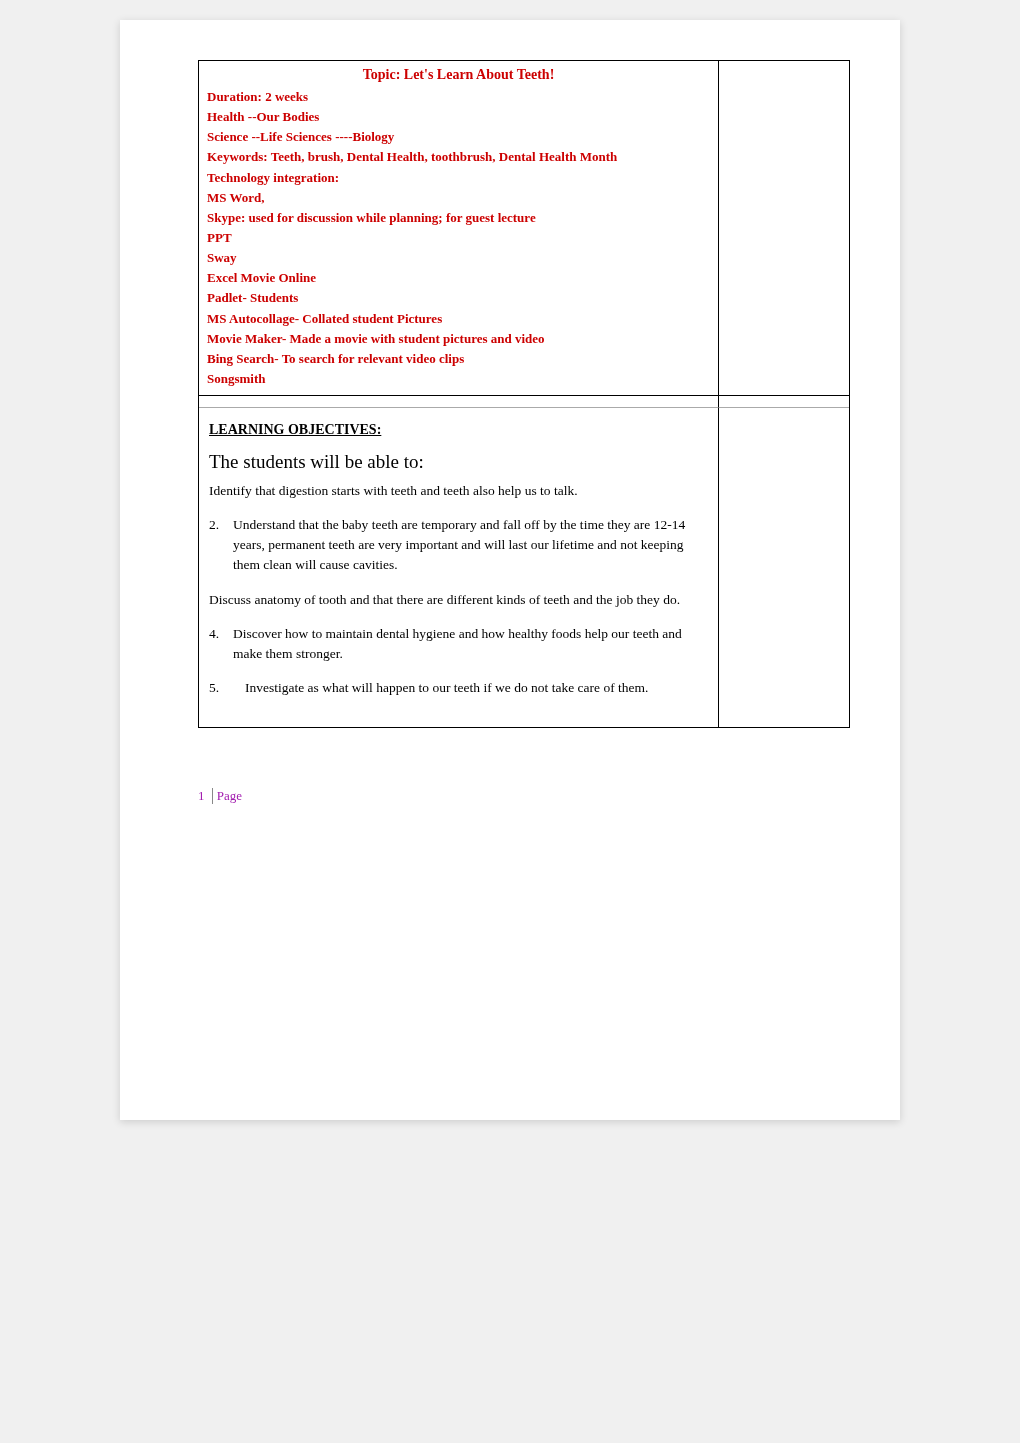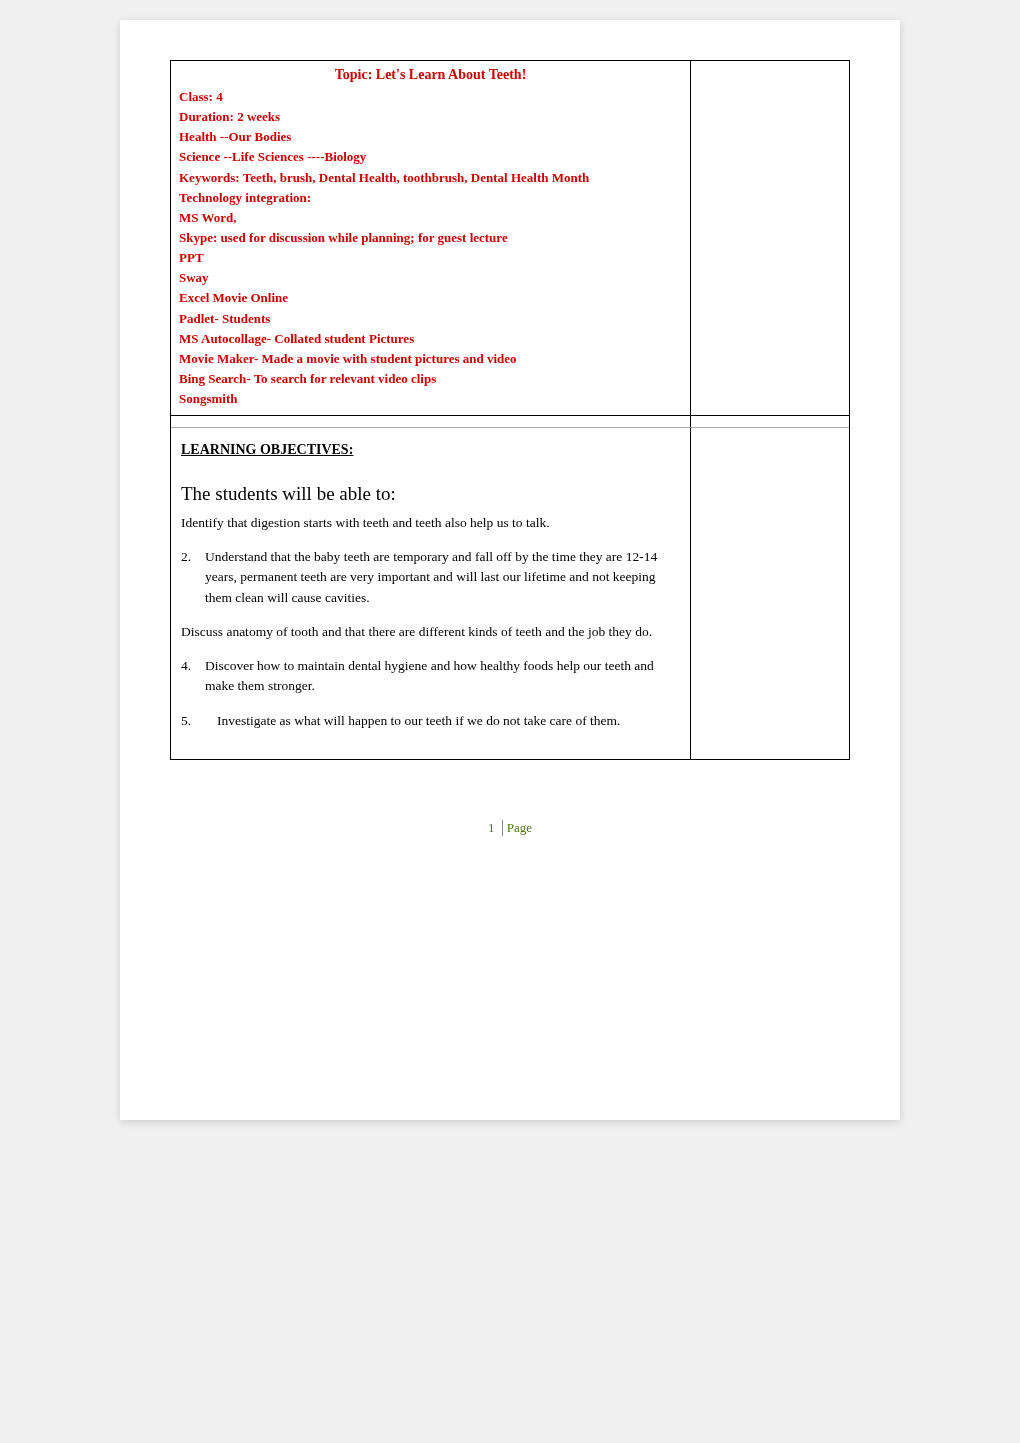--- a/index.html
+++ b/index.html
@@ -22,7 +22,7 @@
       background: #fff;
       width: 780px;
       min-height: 1100px;
-      padding: 40px 50px 60px 50px;
+      padding: 40px 50px 60px 78px;
       box-shadow: 0 2px 8px rgba(0,0,0,0.15);
       position: relative;
     }

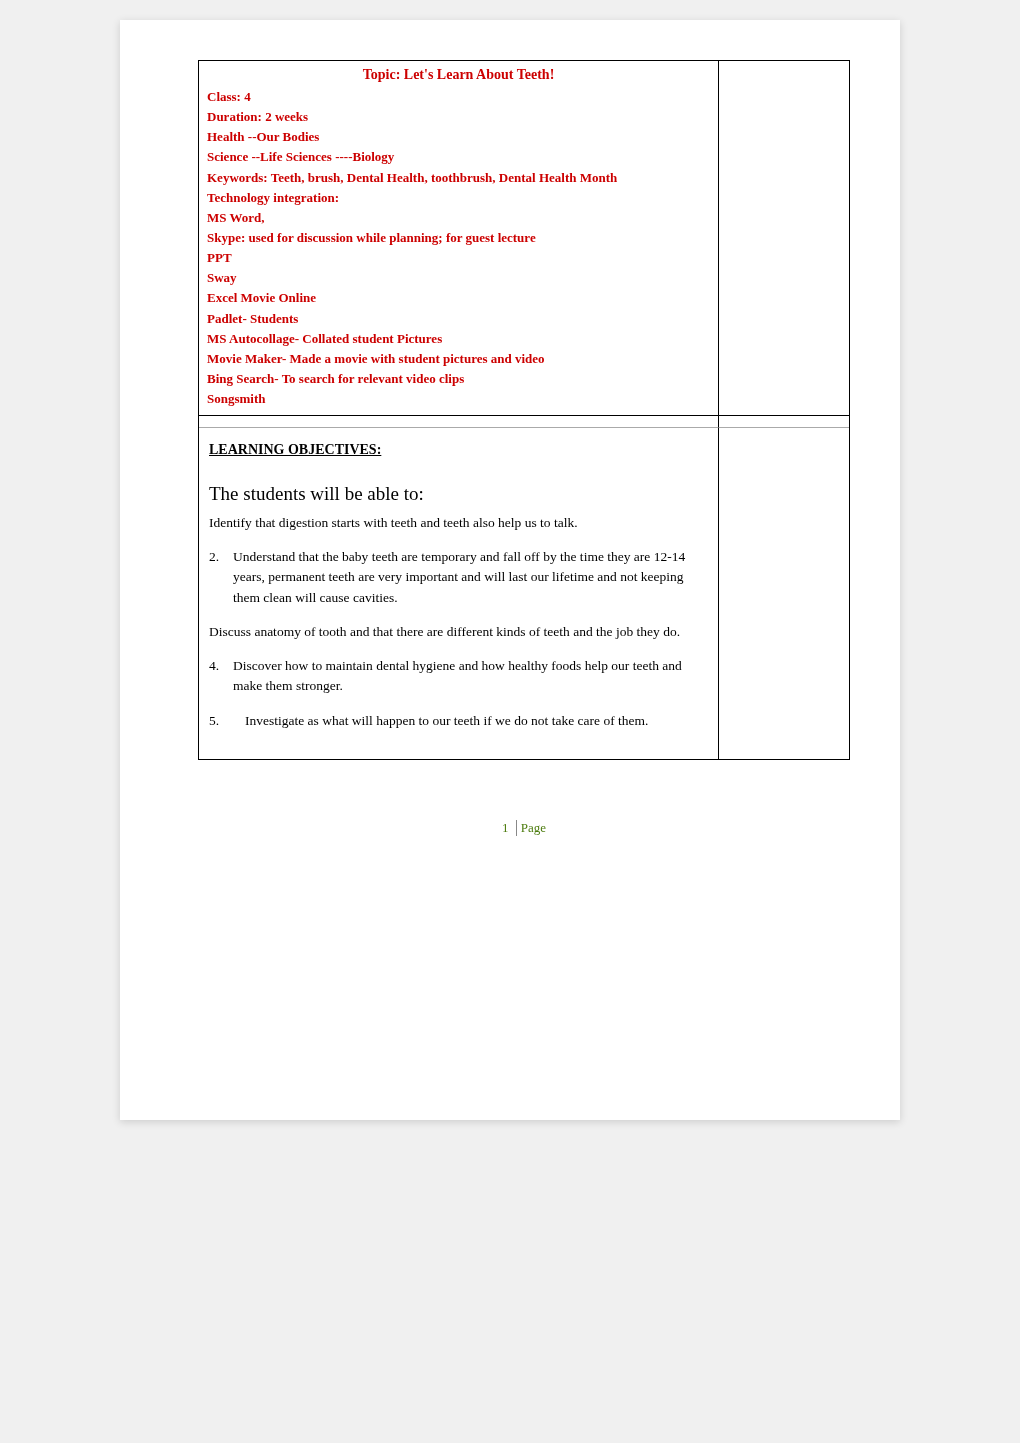--- a/index.html
+++ b/index.html
@@ -132,7 +132,6 @@
     <div class="top-left">
       <div class="topic-title">Topic: Let's Learn About Teeth!</div>
       <div class="red-text">
-        <div>Class: 4</div>
         <div>Duration: 2 weeks</div>
         <div>Health --Our Bodies</div>
         <div>Science --Life Sciences ----Biology</div>

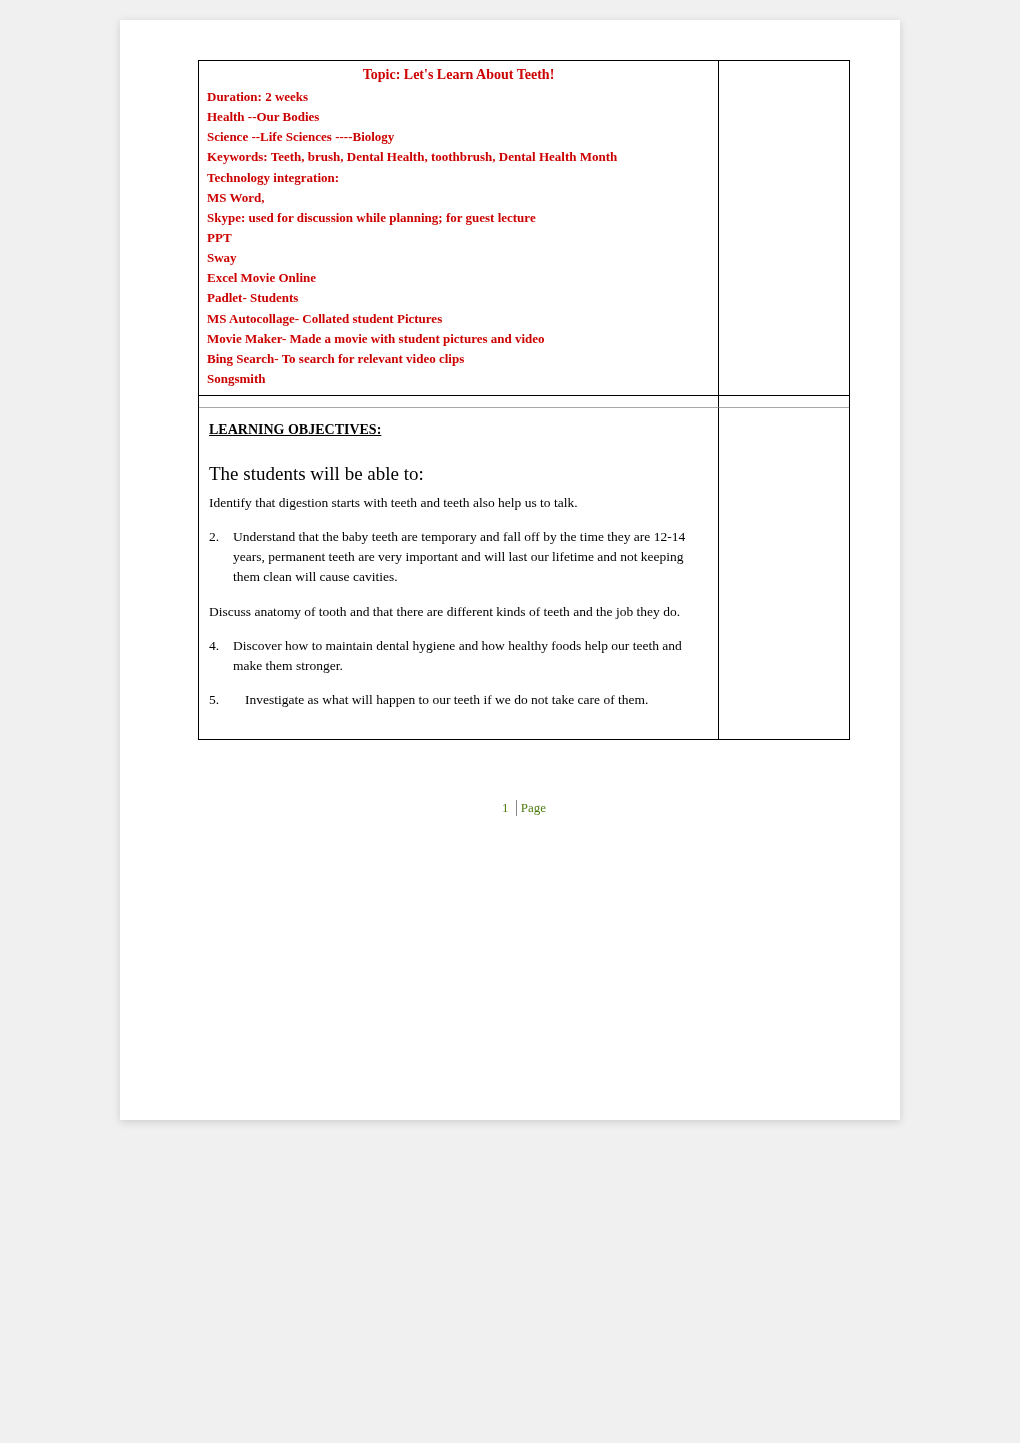--- a/index.html
+++ b/index.html
@@ -80,7 +80,7 @@
       font-weight: bold;
       font-size: 14px;
       text-decoration: underline;
-      margin-bottom: 22px;
+      margin-bottom: 10px;
     }
 
     .students-text {

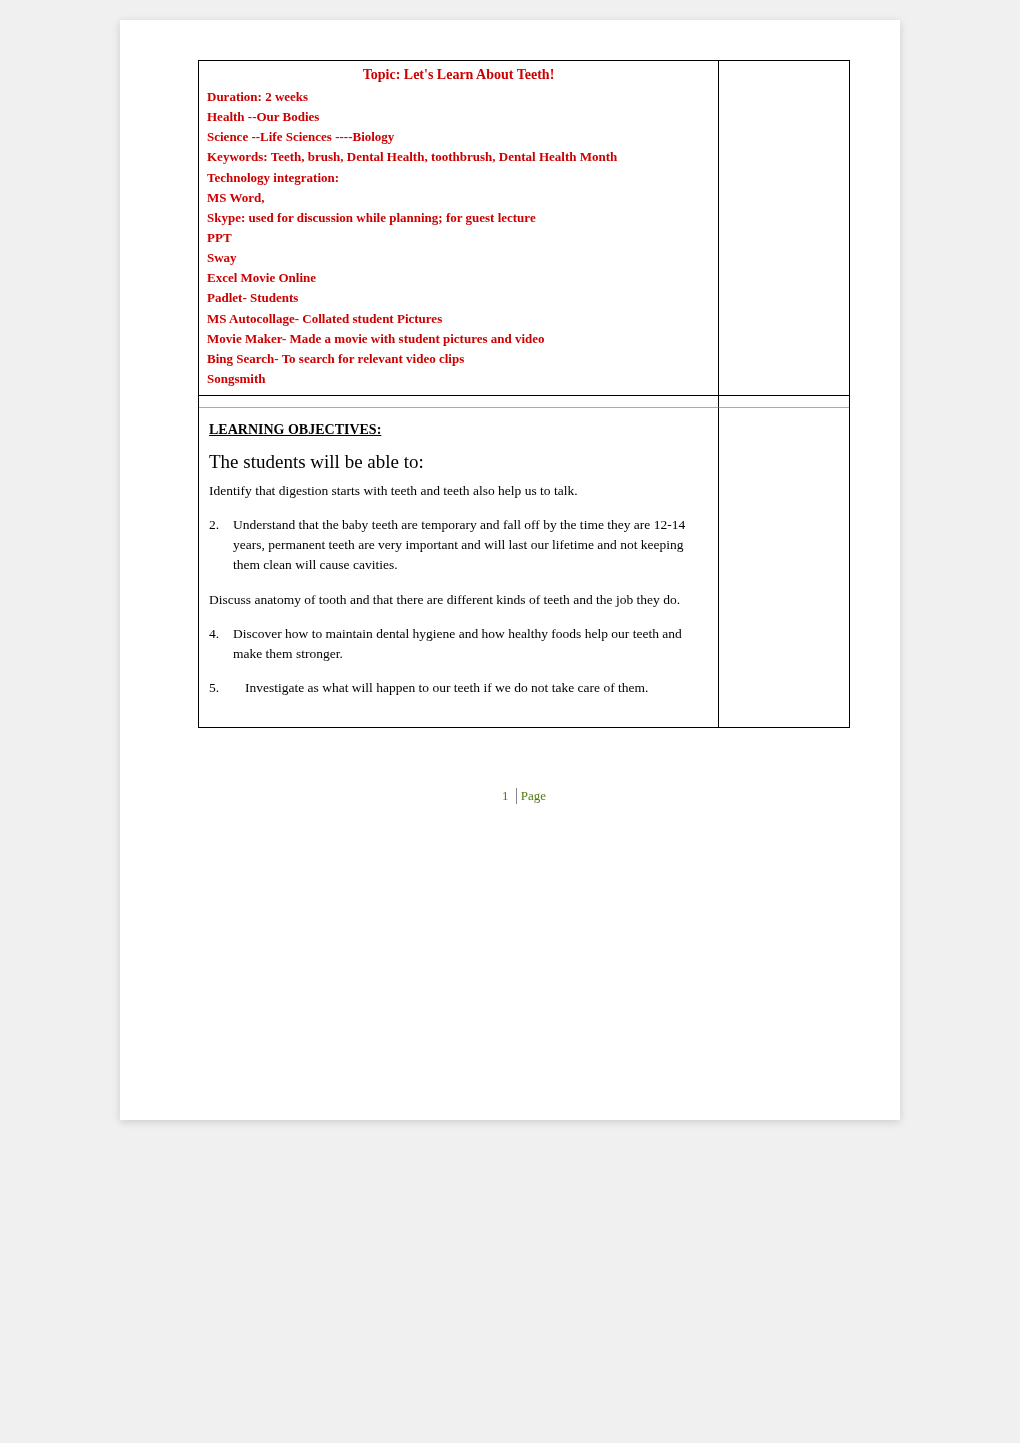--- a/index.html
+++ b/index.html
@@ -100,10 +100,9 @@
     }
 
     .page-footer {
-      text-align: center;
       margin-top: 60px;
       font-size: 13px;
-      color: #4d7c0f;
+      color: #a21caf;
     }
 
     .page-num-separator {

